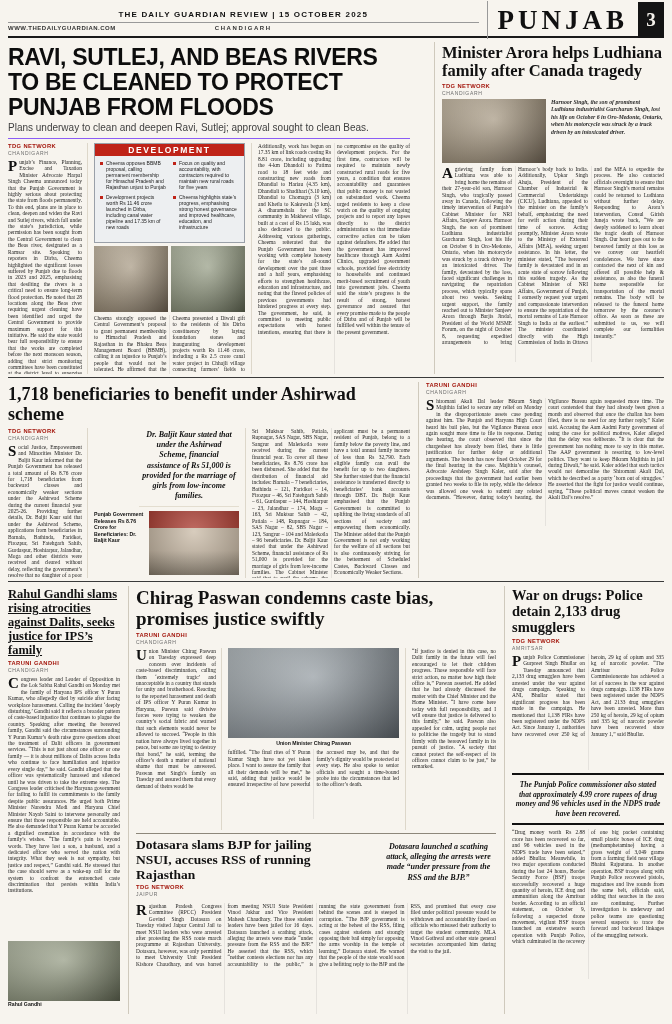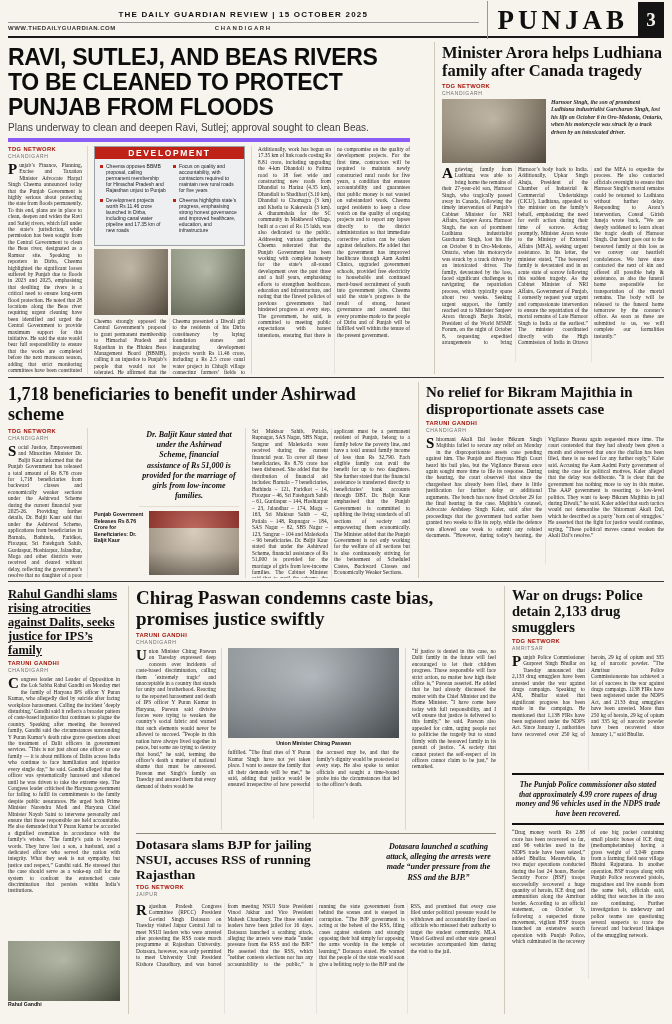--- a/index.html
+++ b/index.html
@@ -48,7 +48,7 @@
   
   .lead { width:402px; overflow:hidden; }
   .lead-hl { font:800 23px/25px "Liberation Sans","DejaVu Sans",sans-serif; letter-spacing:-.3px; color:#0d0d0d; margin:3px 0 2px; }
-  .lead-sub { font:400 10px/12px "Liberation Sans",sans-serif; color:#3f3f3f; border-bottom:4px solid #8b5cf6; padding-bottom:4px; margin-bottom:4px; }
+  .lead-sub { font:400 10px/12px "Liberation Sans",sans-serif; color:#3f3f3f; border-bottom:1px solid #8b5cf6; padding-bottom:4px; margin-bottom:4px; }
   .lead-body { display:flex; height:258px; }
   .lc1 { width:80px; padding-right:5px; border-right:1px solid #ddd7ca; overflow:hidden; }
   .lmid { width:164px; padding:0 6px; border-right:1px solid #ddd7ca; overflow:hidden; }

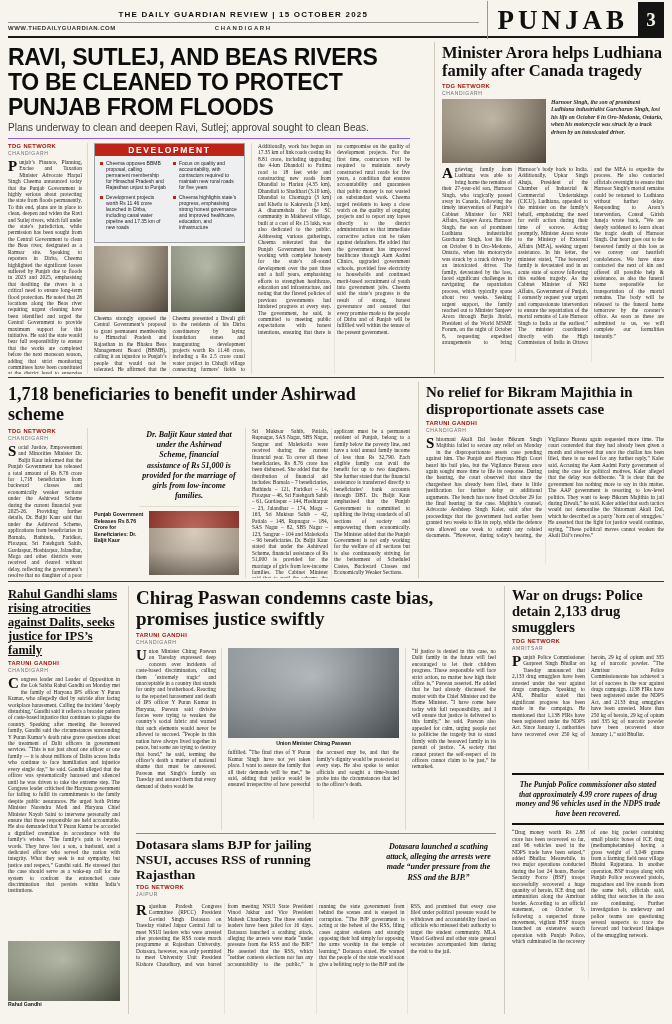--- a/index.html
+++ b/index.html
@@ -201,7 +201,6 @@
     </section>
 
     <section class="majithia vl">
-      <h2 class="hl hl-maj">No relief for Bikram Majithia in disproportionate assets case</h2>
       <div class="byline">
         <span class="bl-name">TARUNI GANDHI</span>
         <span class="bl-loc">CHANDIGARH</span>

